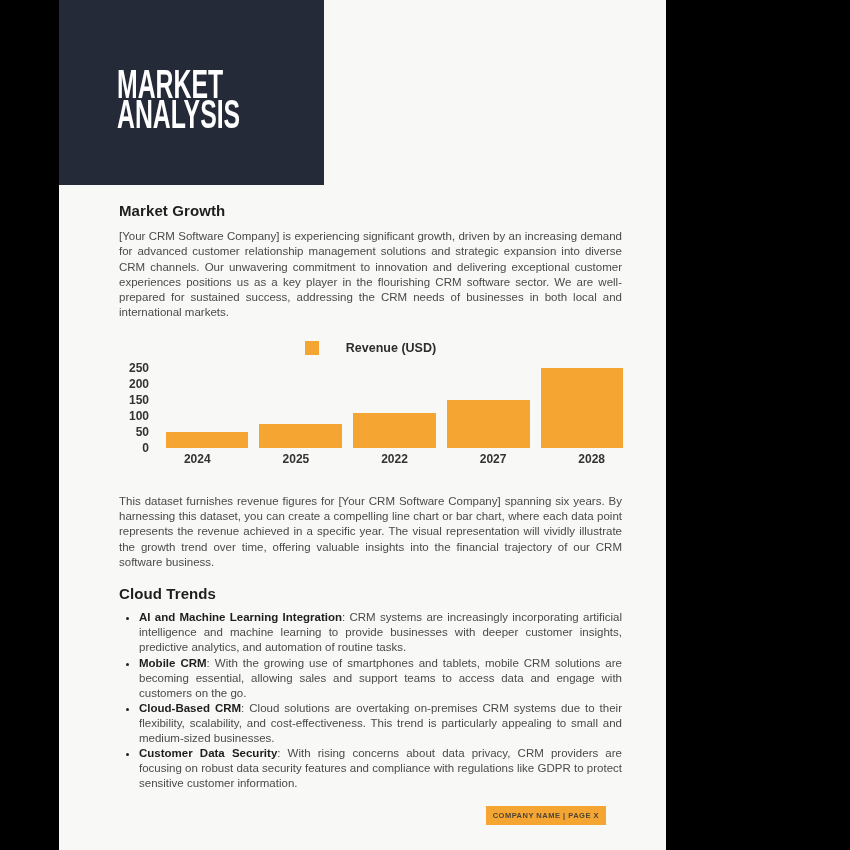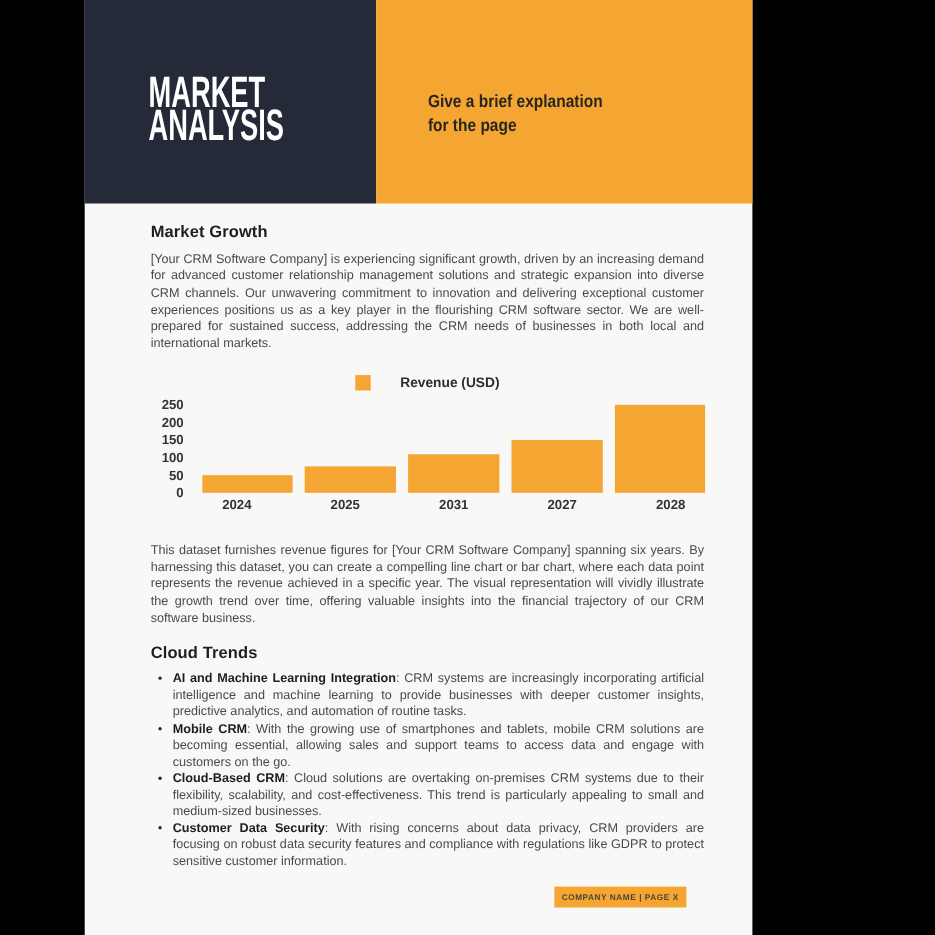--- a/index.html
+++ b/index.html
@@ -20,7 +20,7 @@
     font-family:"Liberation Sans", sans-serif;
     overflow:hidden;
   }
-  .stage{width:725px;height:850px;background:var(--frame);margin-left:18px;}
+  .stage{width:725px;height:850px;background:var(--frame);}
   .page{
     width:607px;height:850px;margin:0 auto;
     background:var(--page-bg);

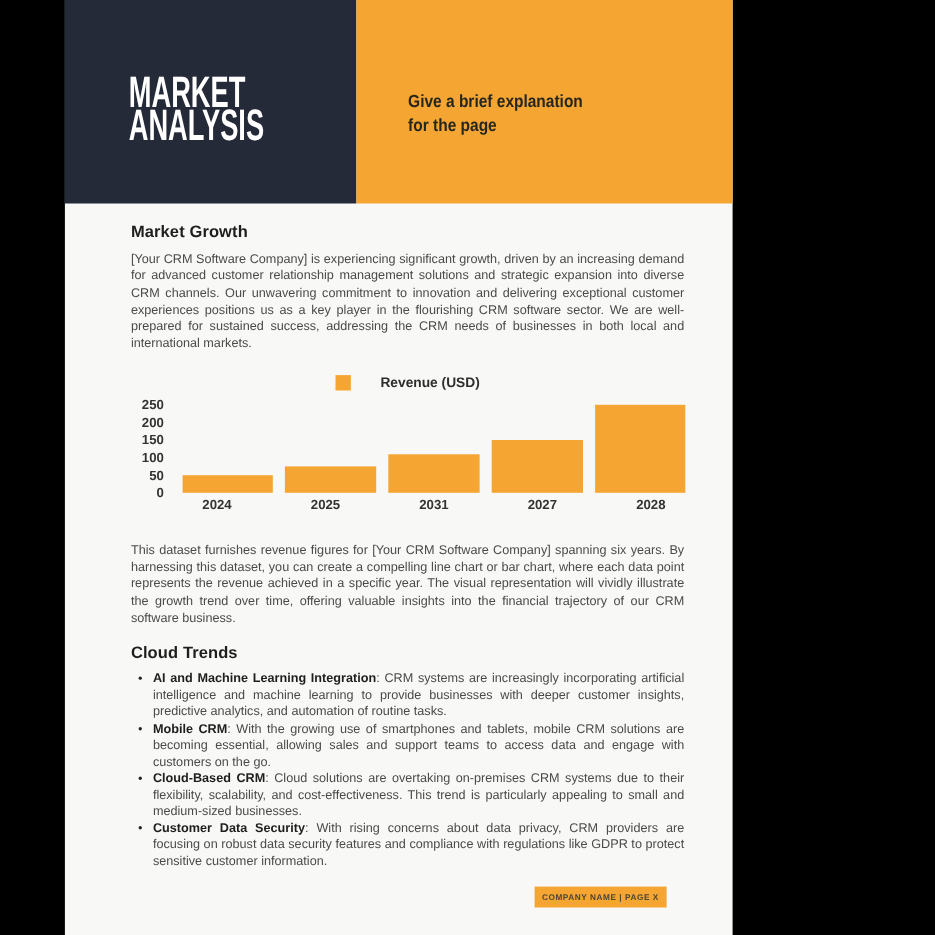--- a/index.html
+++ b/index.html
@@ -107,12 +107,6 @@
           <div>ANALYSIS</div>
         </div>
       </div>
-      <div class="header-right">
-        <div class="doc-subtitle">
-          <div>Give a brief explanation</div>
-          <div>for the page</div>
-        </div>
-      </div>
     </header>
 
     <main class="content">

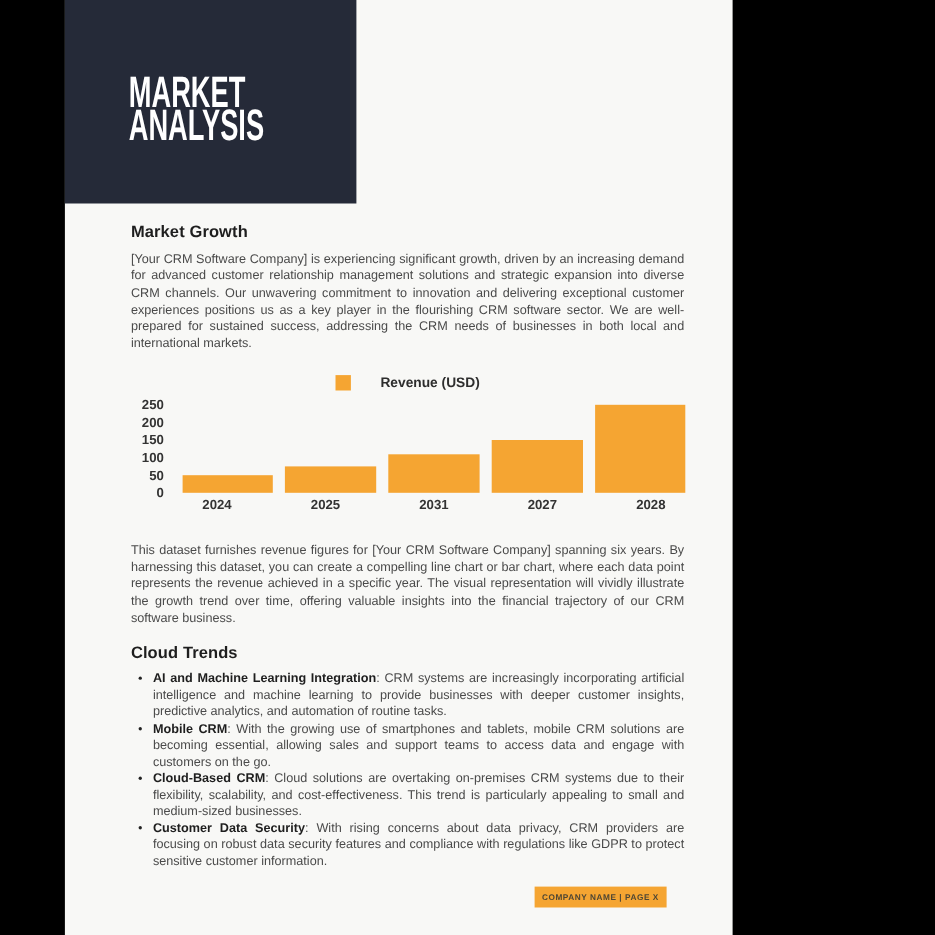--- a/index.html
+++ b/index.html
@@ -149,7 +149,7 @@
             <div class="xlabels">
                 <div class="xlabel">2024</div>
                 <div class="xlabel">2025</div>
-                <div class="xlabel">2031</div>
+                <div class="xlabel">2022</div>
                 <div class="xlabel">2027</div>
                 <div class="xlabel">2028</div>
               </div>

